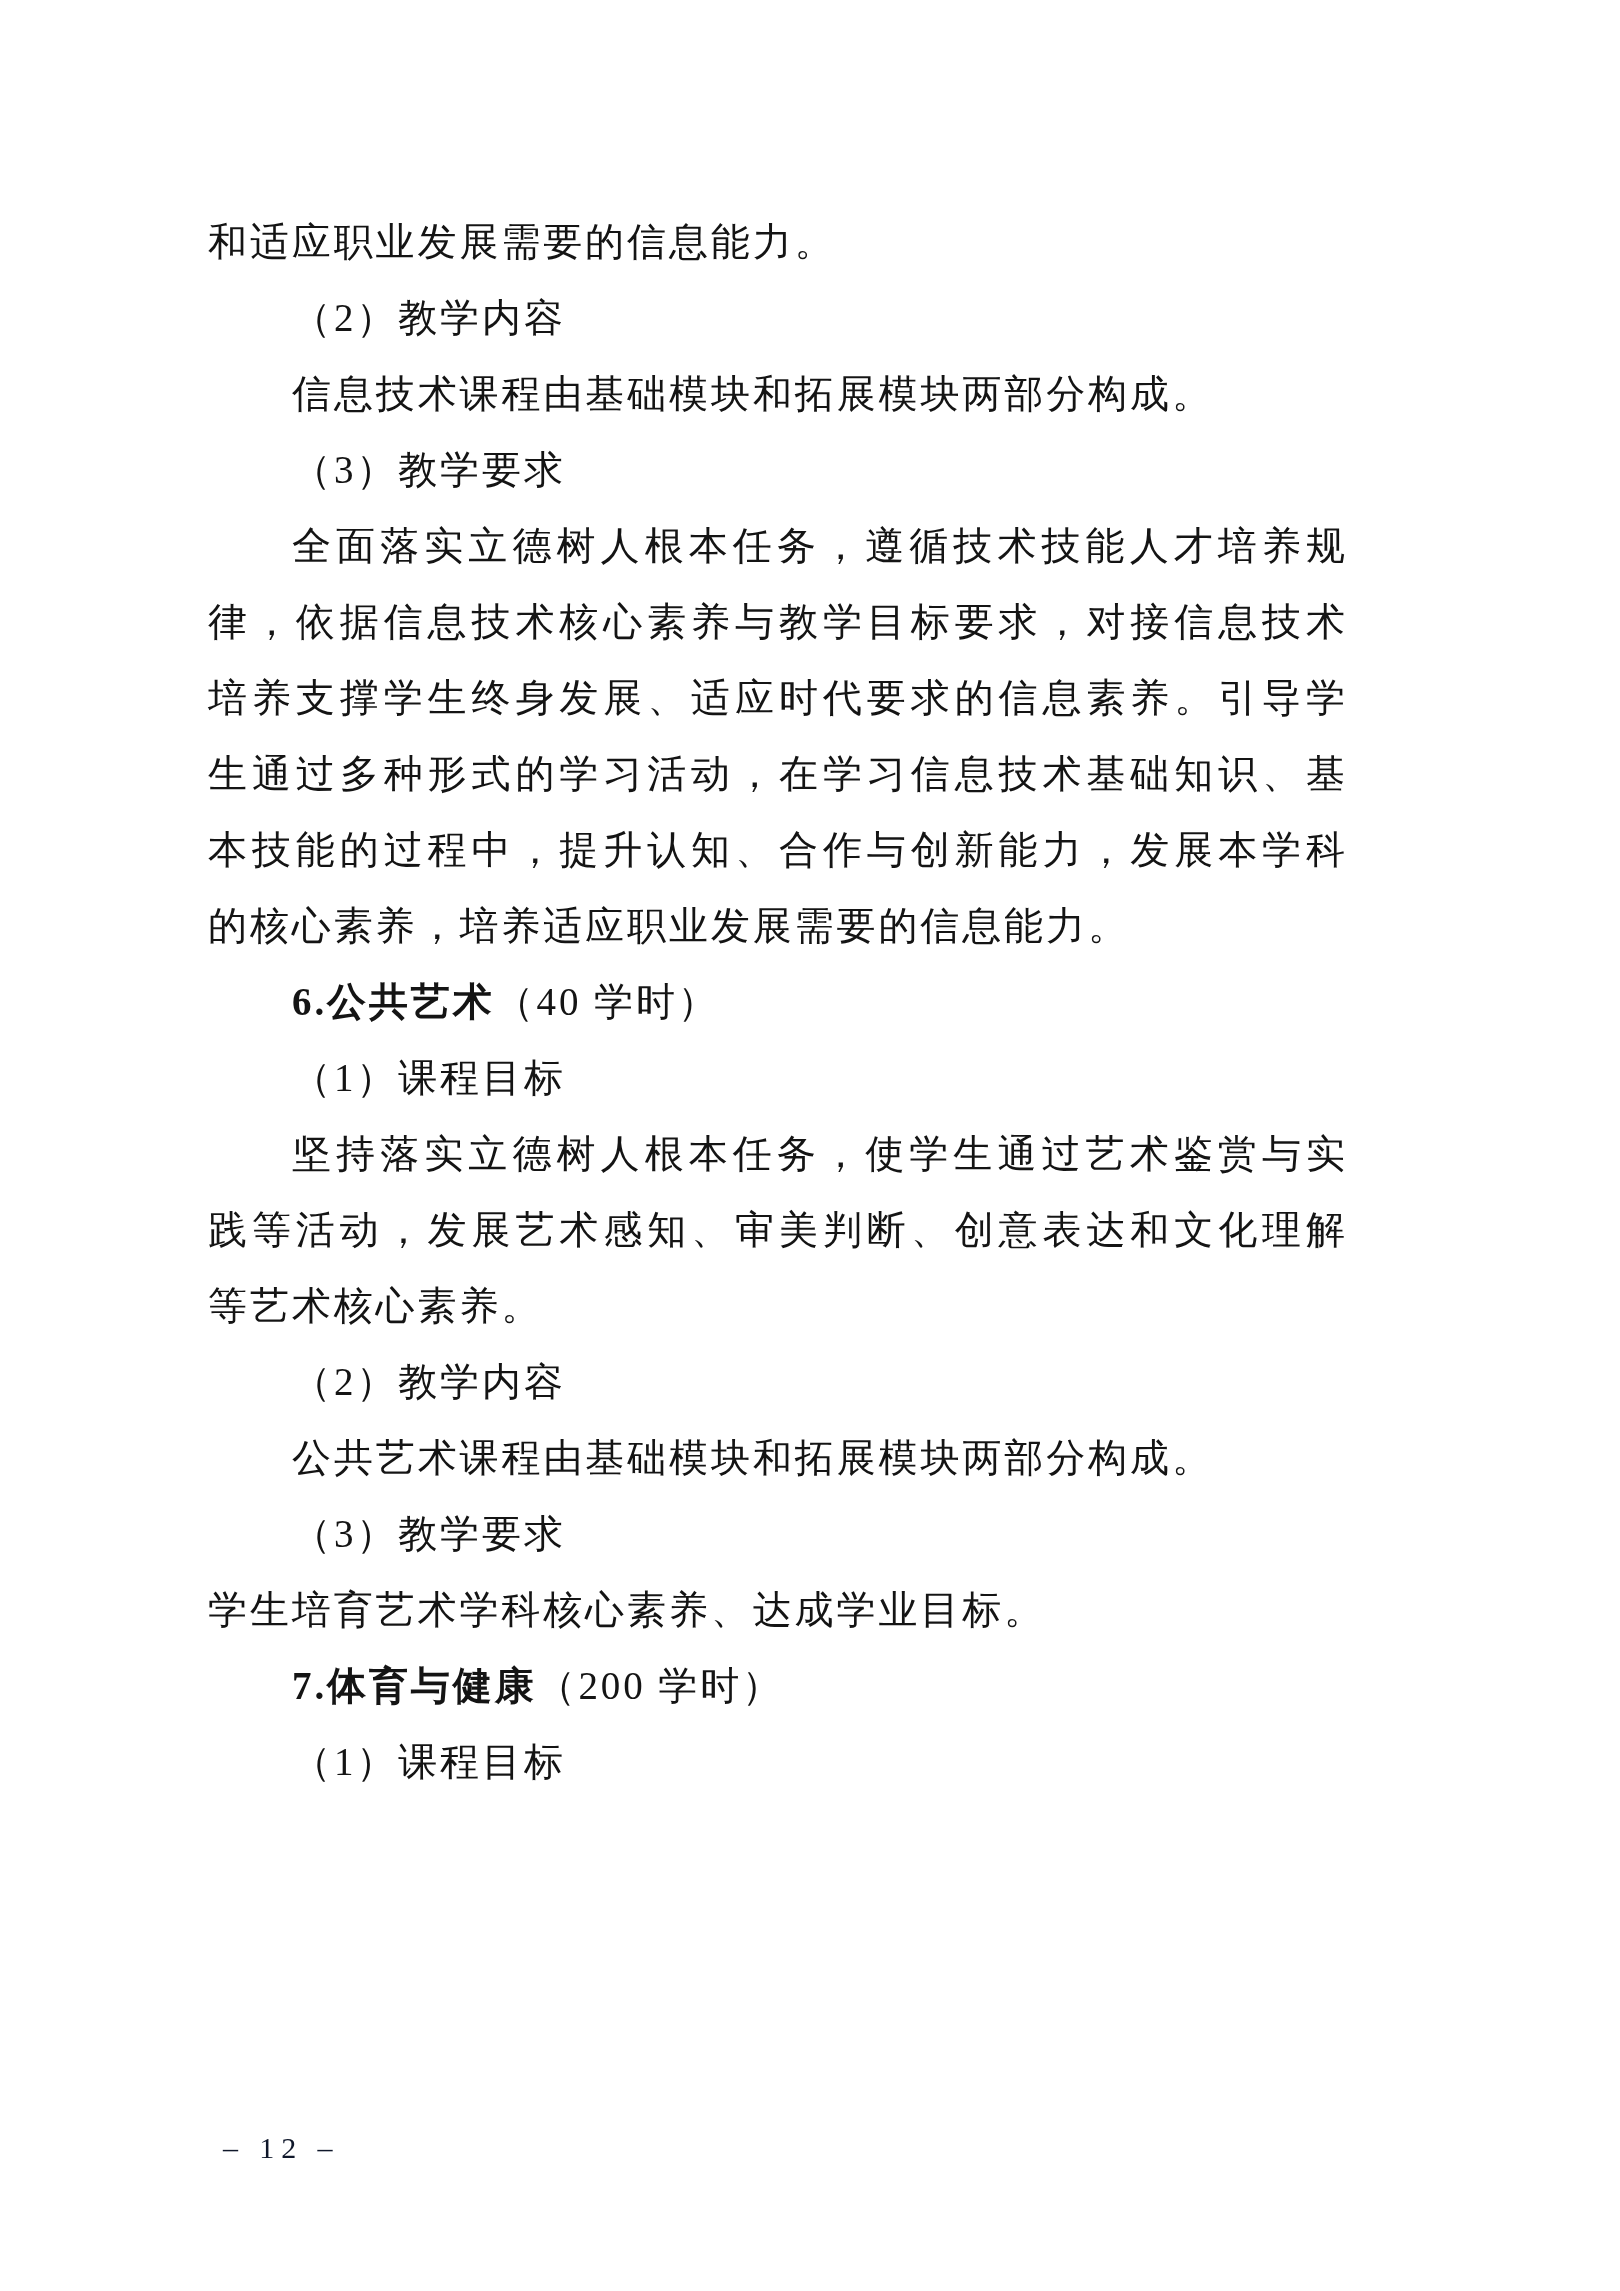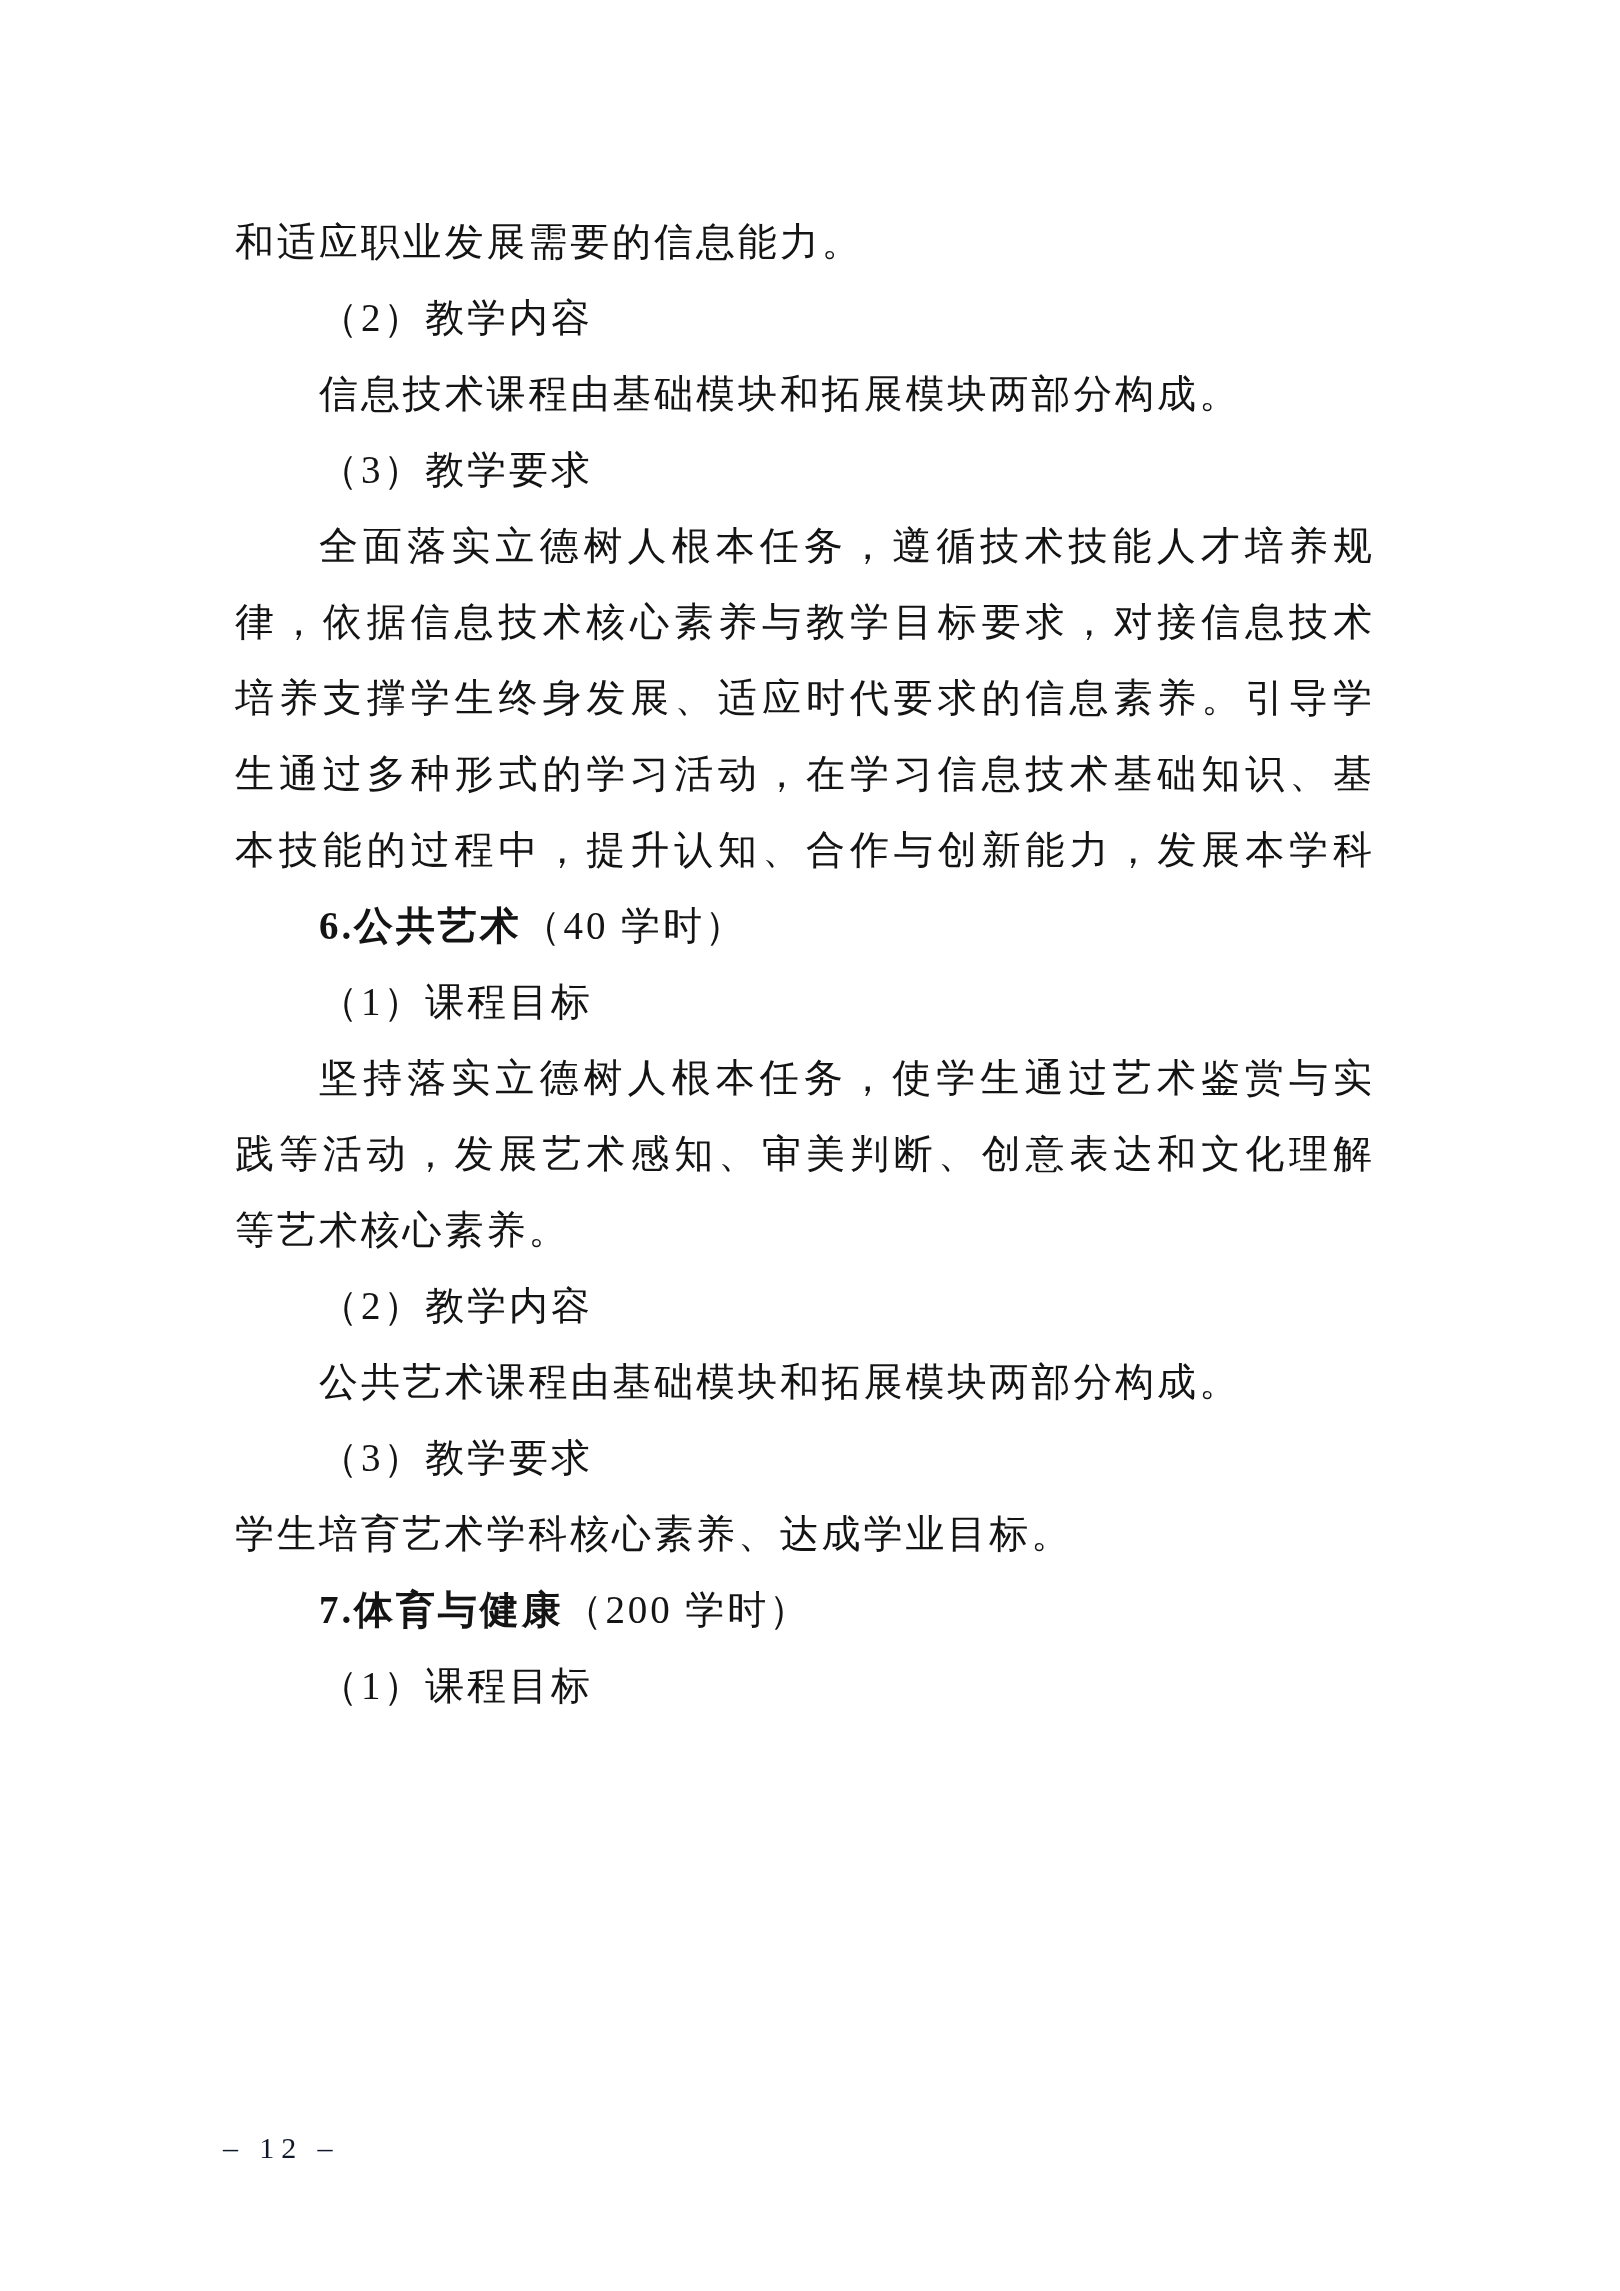--- a/index.html
+++ b/index.html
@@ -18,7 +18,7 @@
   }
   .text-block {
     position: absolute;
-    left: 235px;
+    left: 208px;
     top: 204px;
     width: 1137px;
   }

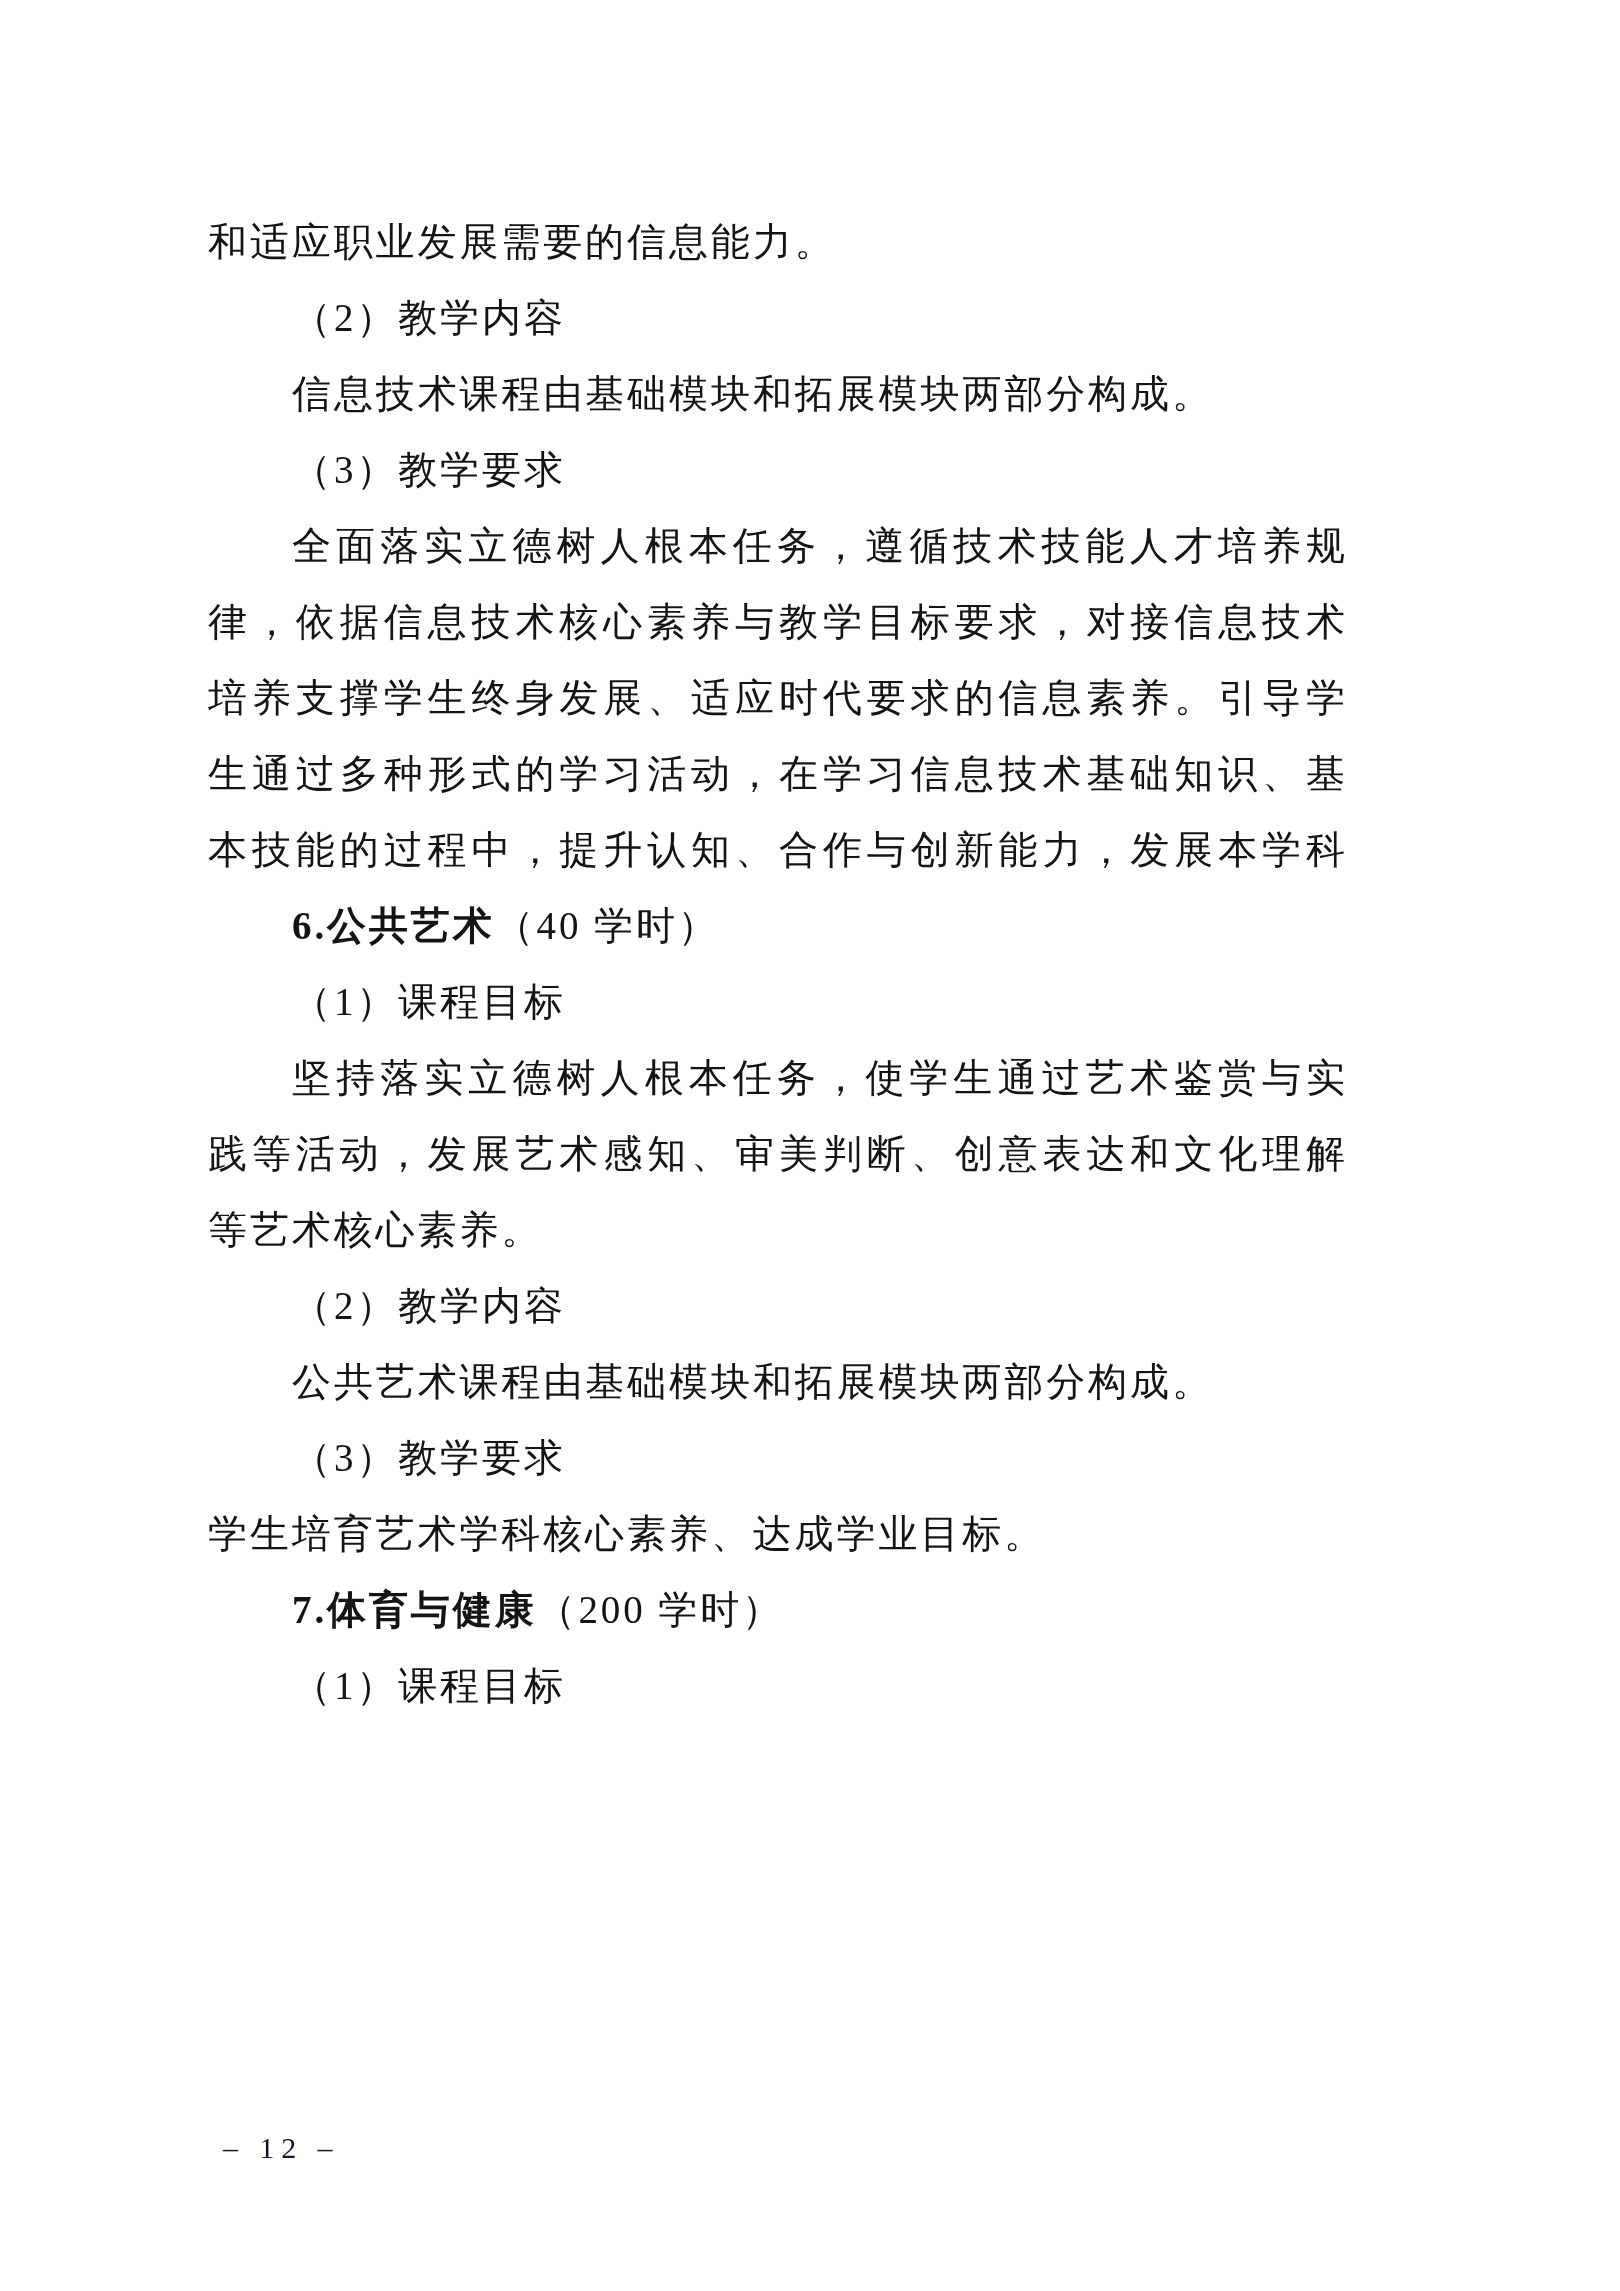--- a/index.html
+++ b/index.html
@@ -65,6 +65,7 @@
       <div class="line fill"><span class="seg-regular">培养支撑学生终身发展、适应时代要求的信息素养。引导学</span></div>
       <div class="line fill"><span class="seg-regular">生通过多种形式的学习活动，在学习信息技术基础知识、基</span></div>
       <div class="line fill"><span class="seg-regular">本技能的过程中，提升认知、合作与创新能力，发展本学科</span></div>
+      <div class="line"><span class="seg-regular">的核心素养，培养适应职业发展需要的信息能力。</span></div>
       <div class="line indent"><span class="seg-bold">6.公共艺术</span><span class="seg-regular">（40 学时）</span></div>
       <div class="line indent"><span class="seg-regular">（1）课程目标</span></div>
       <div class="line indent fill"><span class="seg-regular">坚持落实立德树人根本任务，使学生通过艺术鉴赏与实</span></div>

